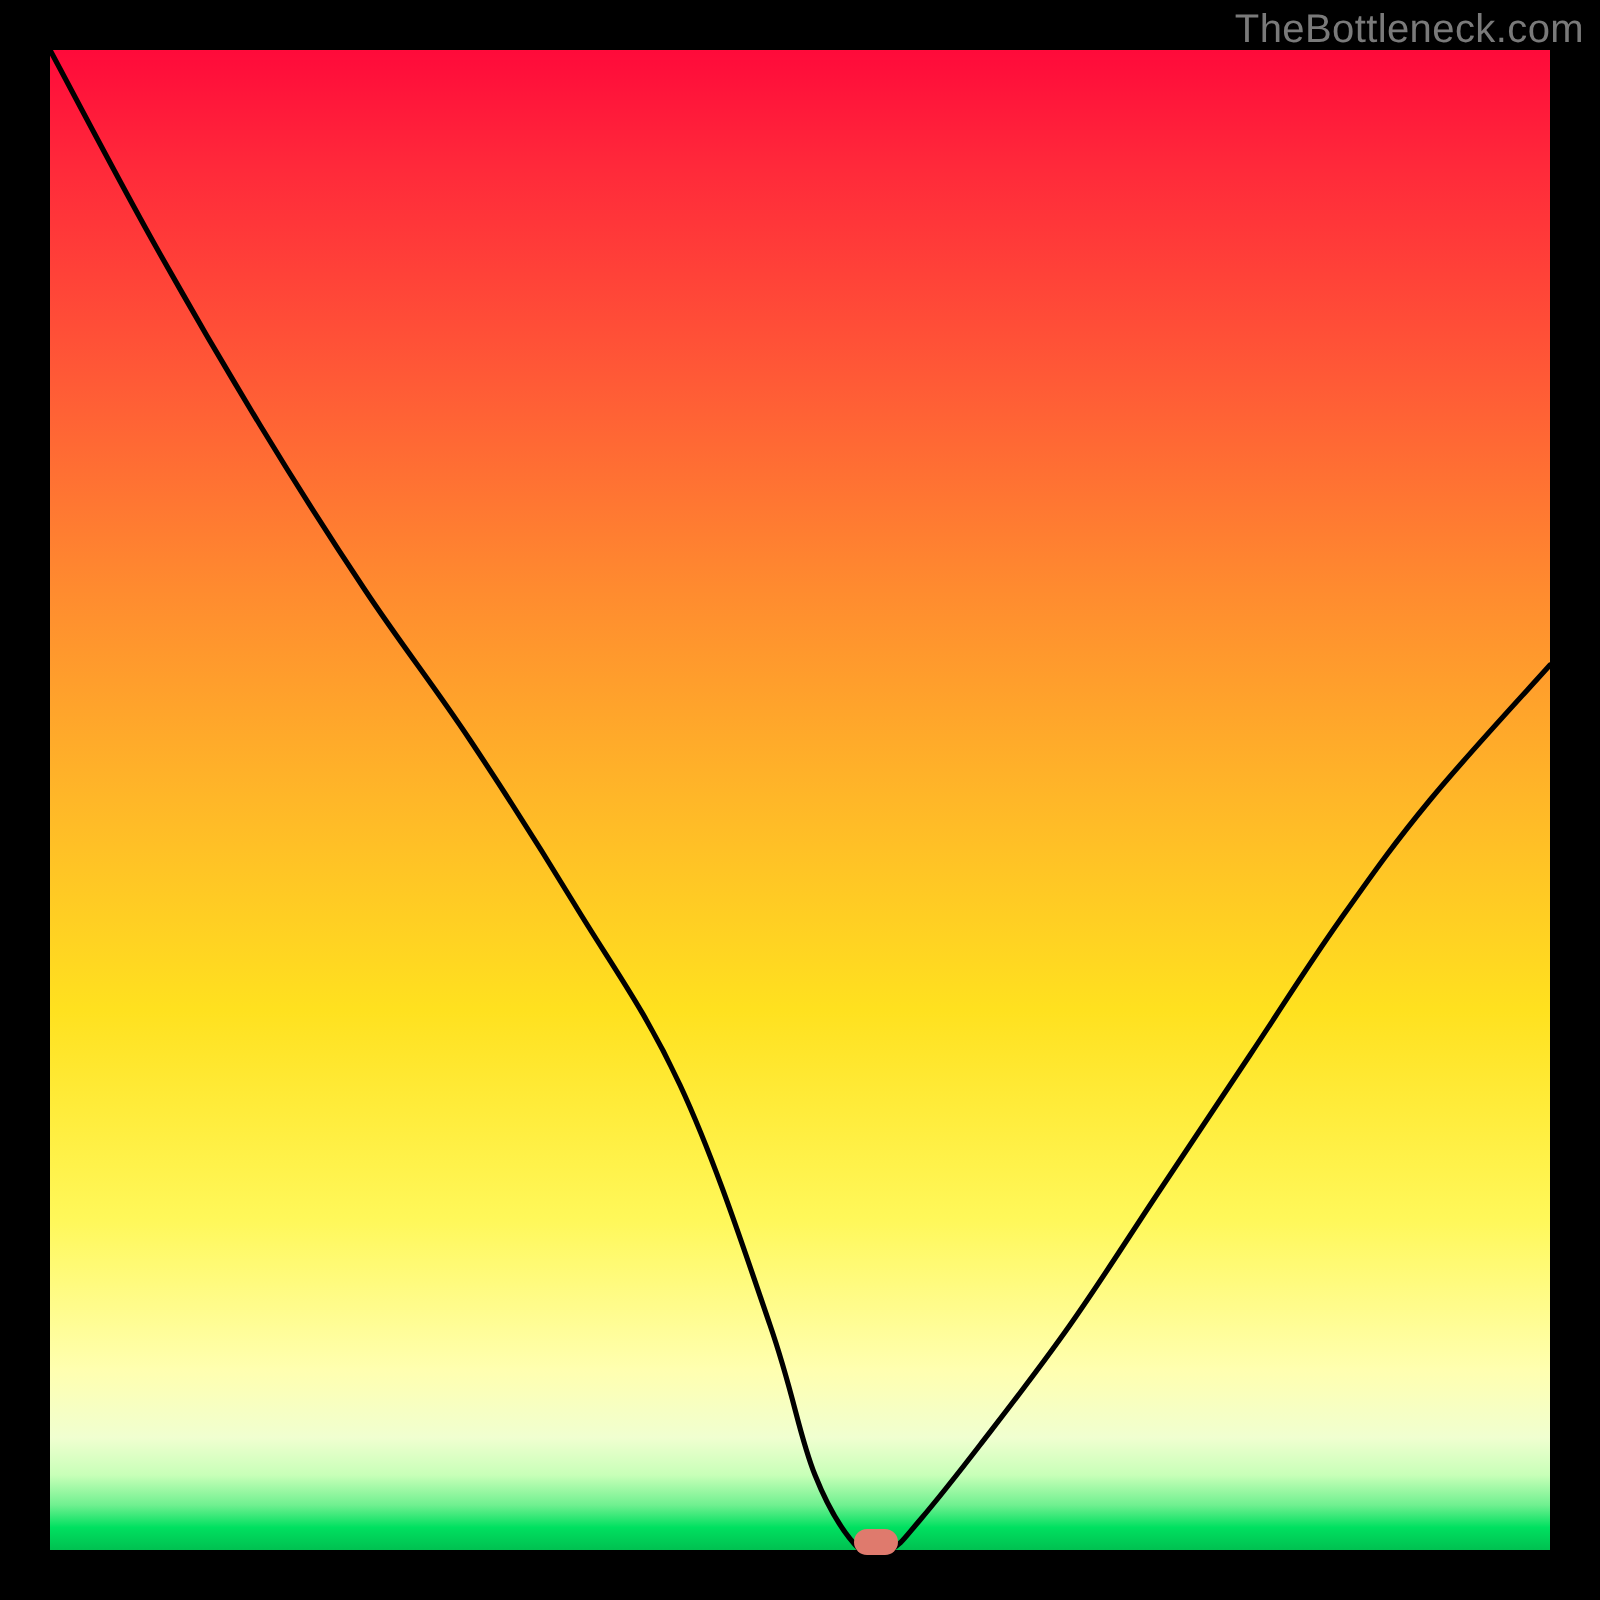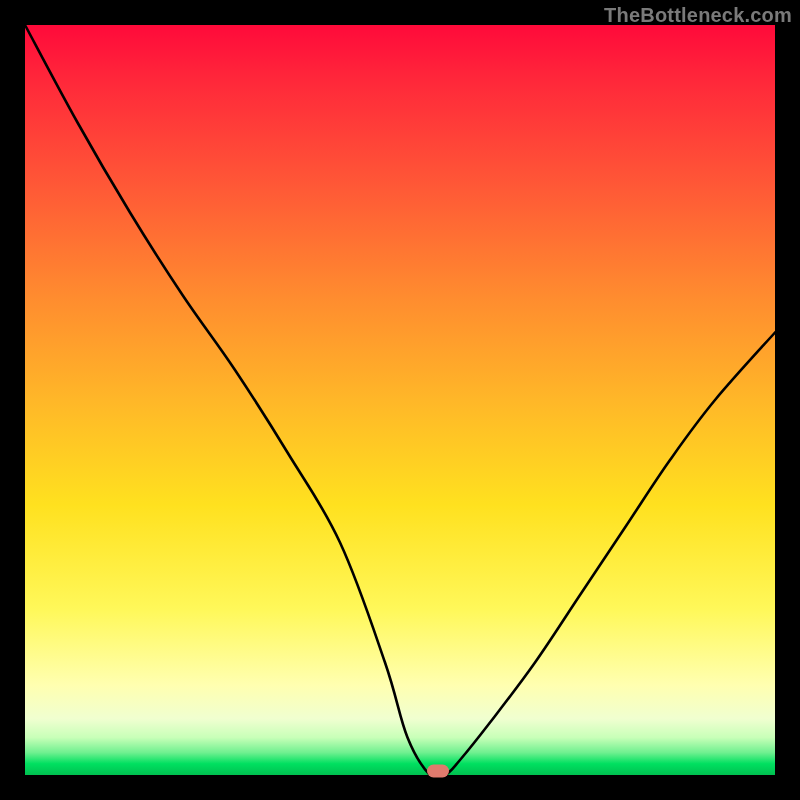--- a/index.html
+++ b/index.html
@@ -70,7 +70,7 @@
     right: 8px;
     color: #7a7a7a;
     font-size: 20px;
-    font-weight: 700;
+    font-weight: 400;
     letter-spacing: 0.2px;
     user-select: none;
   }

